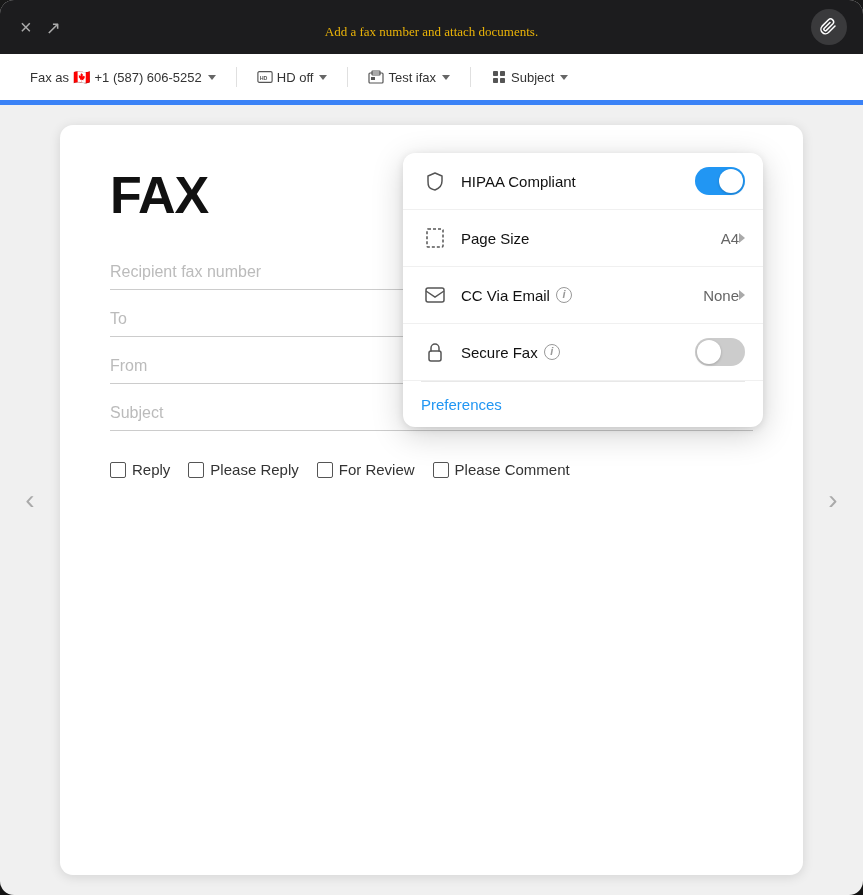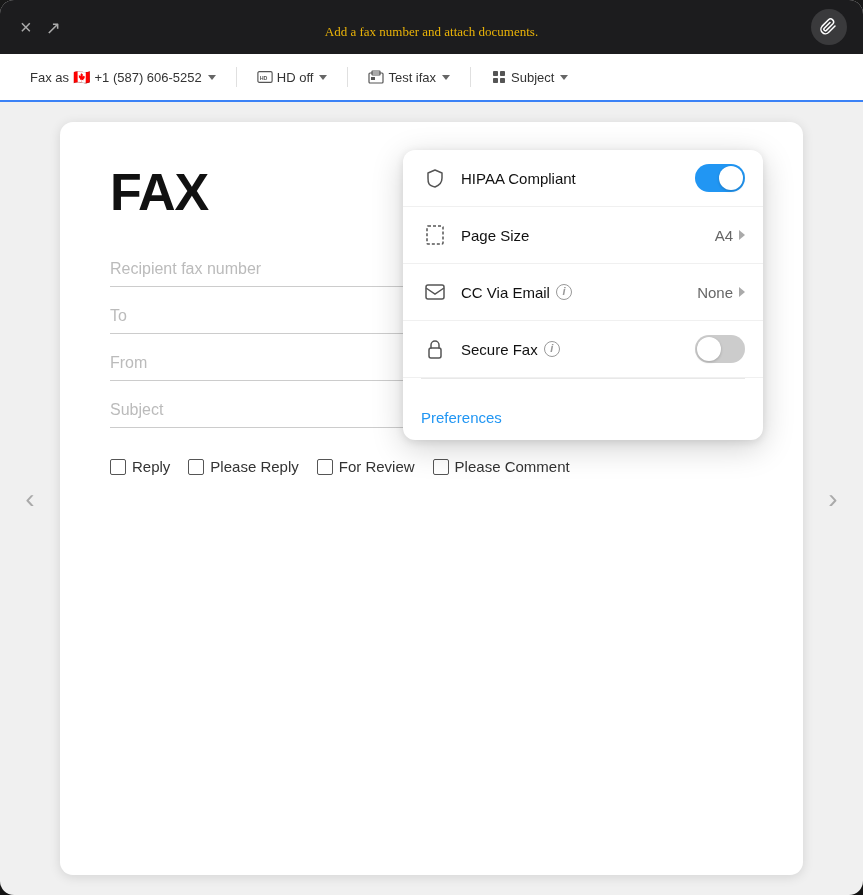--- a/index.html
+++ b/index.html
@@ -88,7 +88,7 @@
     }
     .toolbar {
       background: white;
-      border-bottom: 2px solid #3b82f6;
+      border-bottom: 5px solid #3b82f6;
       padding: 10px 20px;
       display: flex;
       align-items: center;

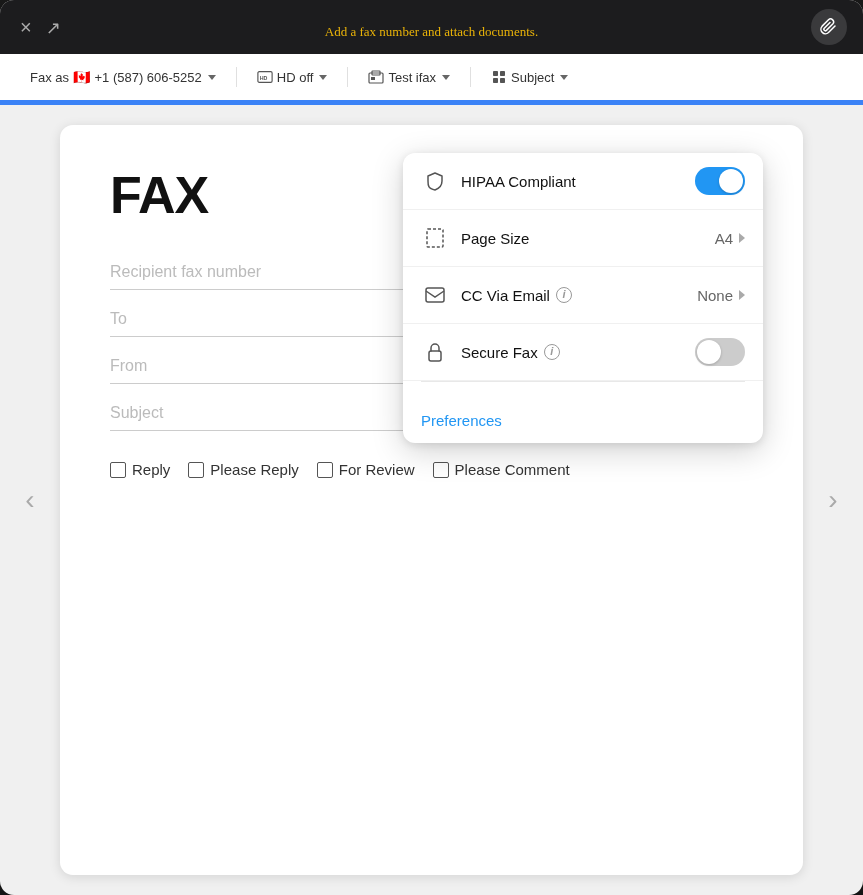--- a/index.html
+++ b/index.html
@@ -248,7 +248,6 @@
     .dropdown-item-value {
       font-size: 15px;
       color: #666;
-      margin-right: 6px;
     }
     .toggle-switch {
       width: 50px;

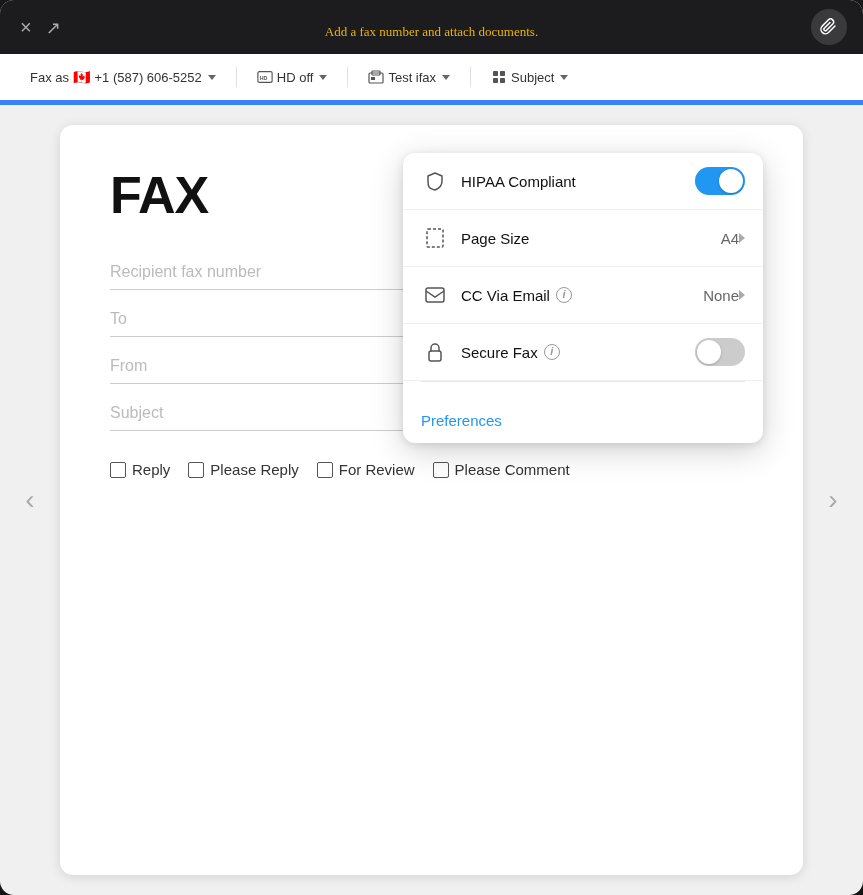--- a/index.html
+++ b/index.html
@@ -286,7 +286,6 @@
       font-weight: 500;
       cursor: pointer;
       display: block;
-      margin-top: 16px;
     }
     .info-icon {
       width: 16px;

